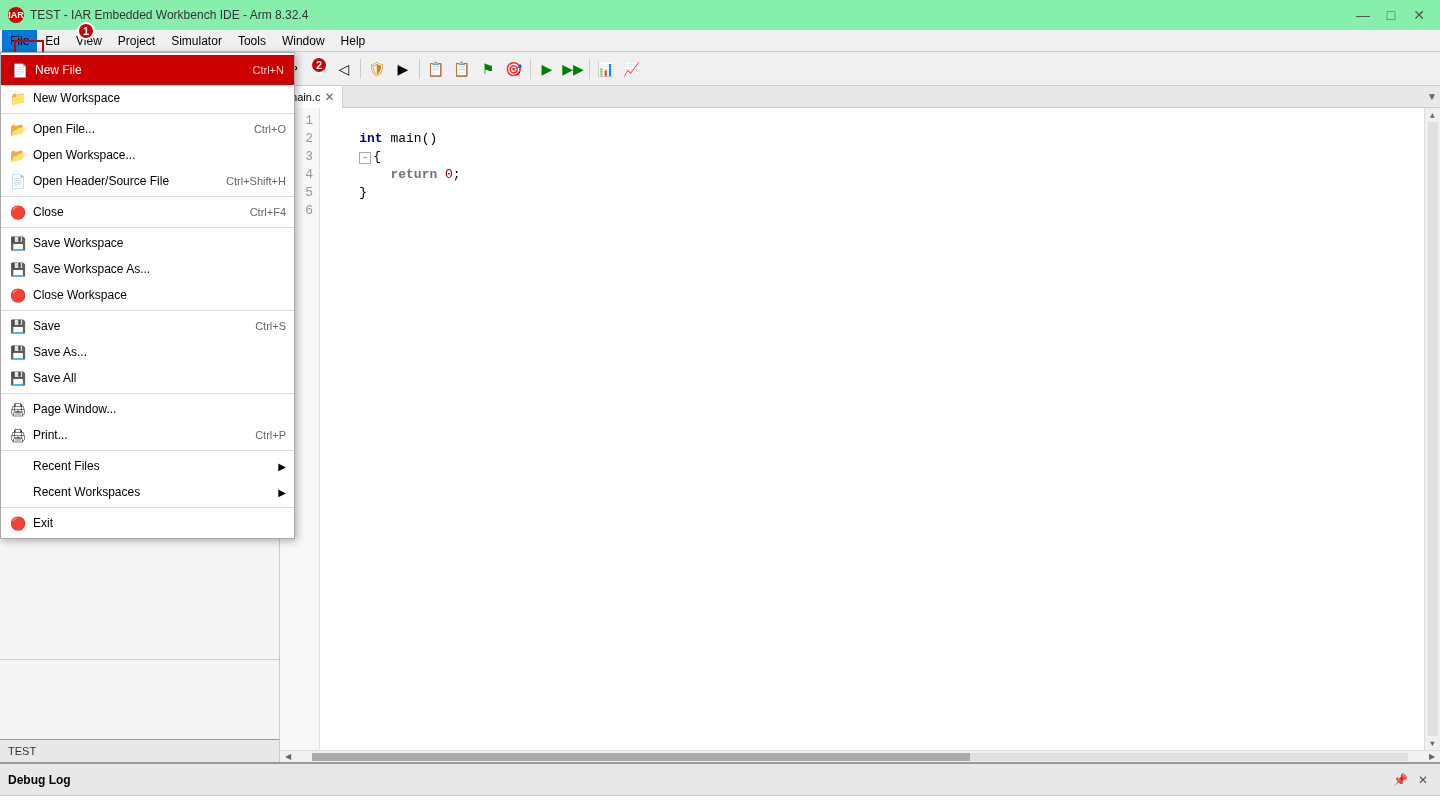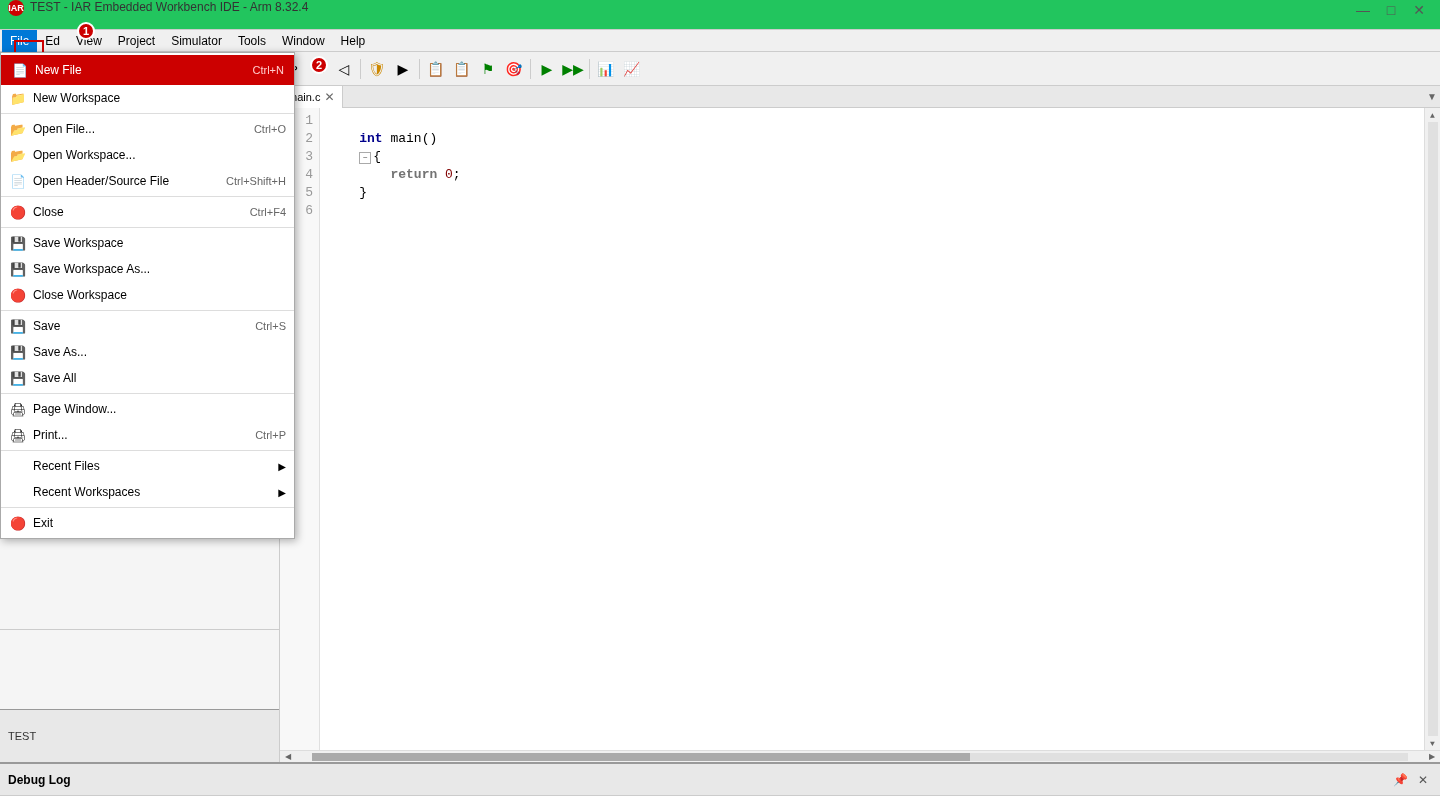--- a/index.html
+++ b/index.html
@@ -15,9 +15,10 @@
 
     
     #title-bar {
-      background: #22c55e;
+      background: #86efac;
       height: 30px;
       display: flex;
+      align-items: center;
       padding: 0 8px;
       border-bottom: 1px solid #ccc;
       position: relative;

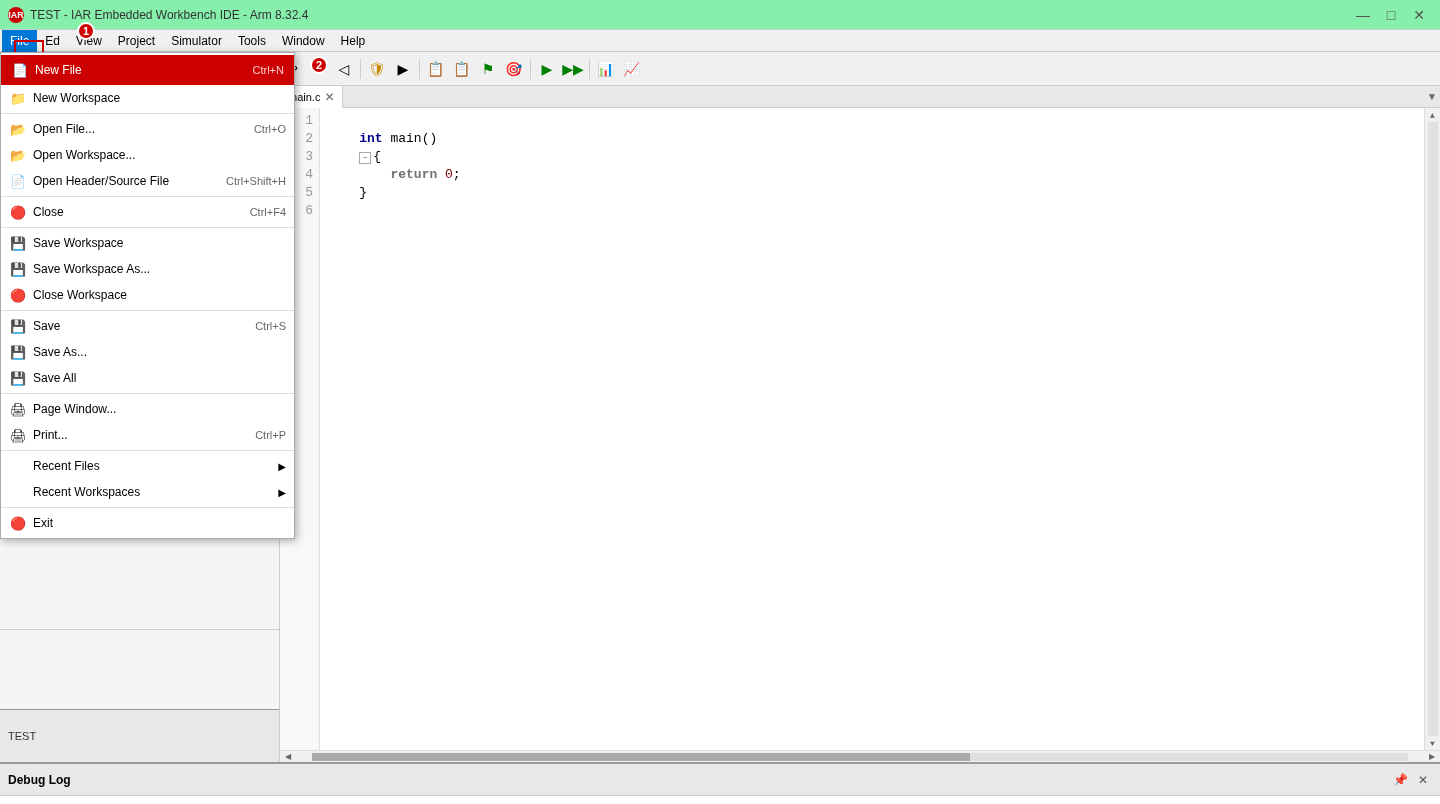--- a/index.html
+++ b/index.html
@@ -71,7 +71,7 @@
     }
     .menu-item.file-active {
       background: #0078d7;
-      color: #ffffff;
+      color: #000000;
       text-align: right;
     }
 

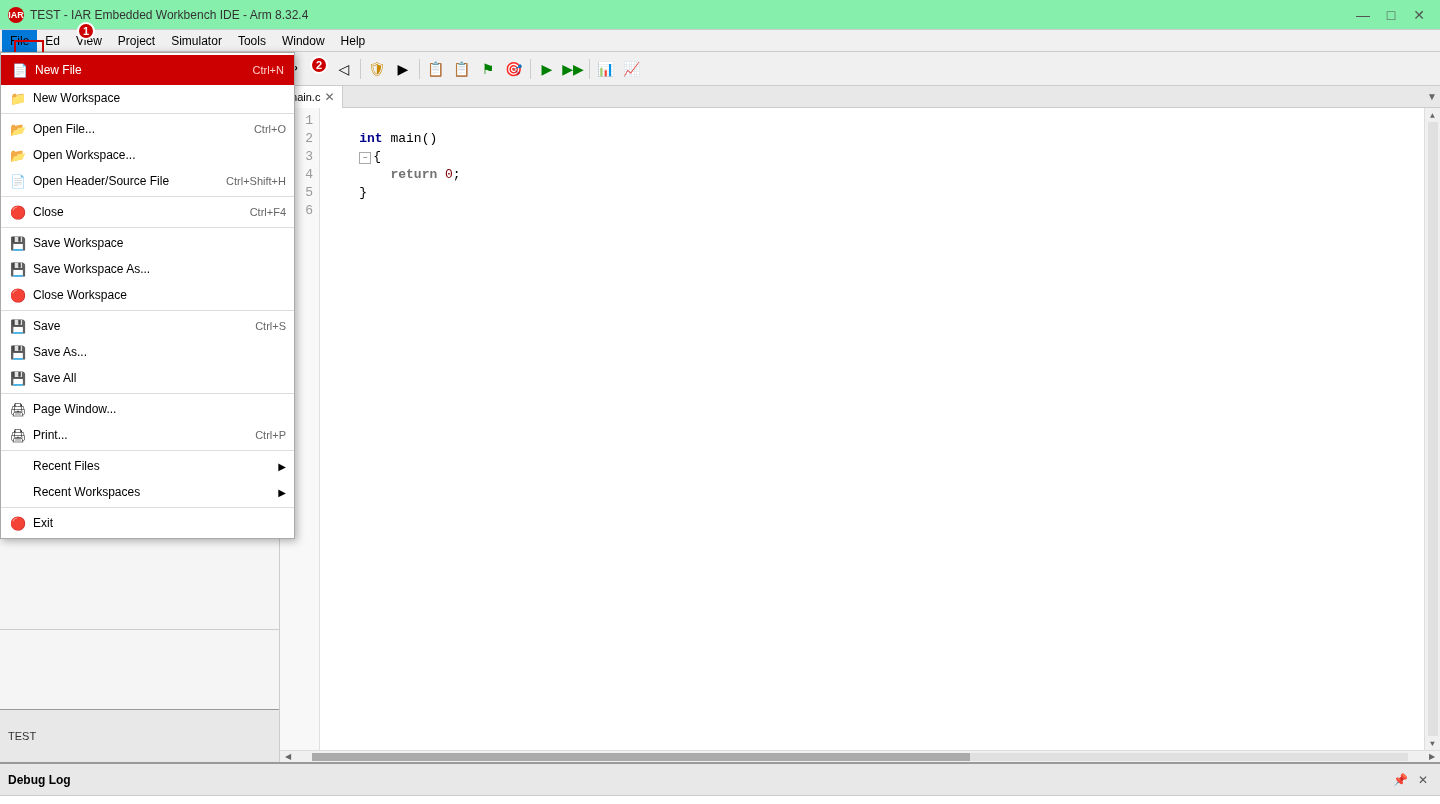--- a/index.html
+++ b/index.html
@@ -396,7 +396,7 @@
       background: #f5f5f5;
     }
     #sidebar-label {
-      padding: 20px 8px;
+      padding: 5px 8px;
       font-size: 11px;
       color: #333;
       border-top: 1px solid #999;

